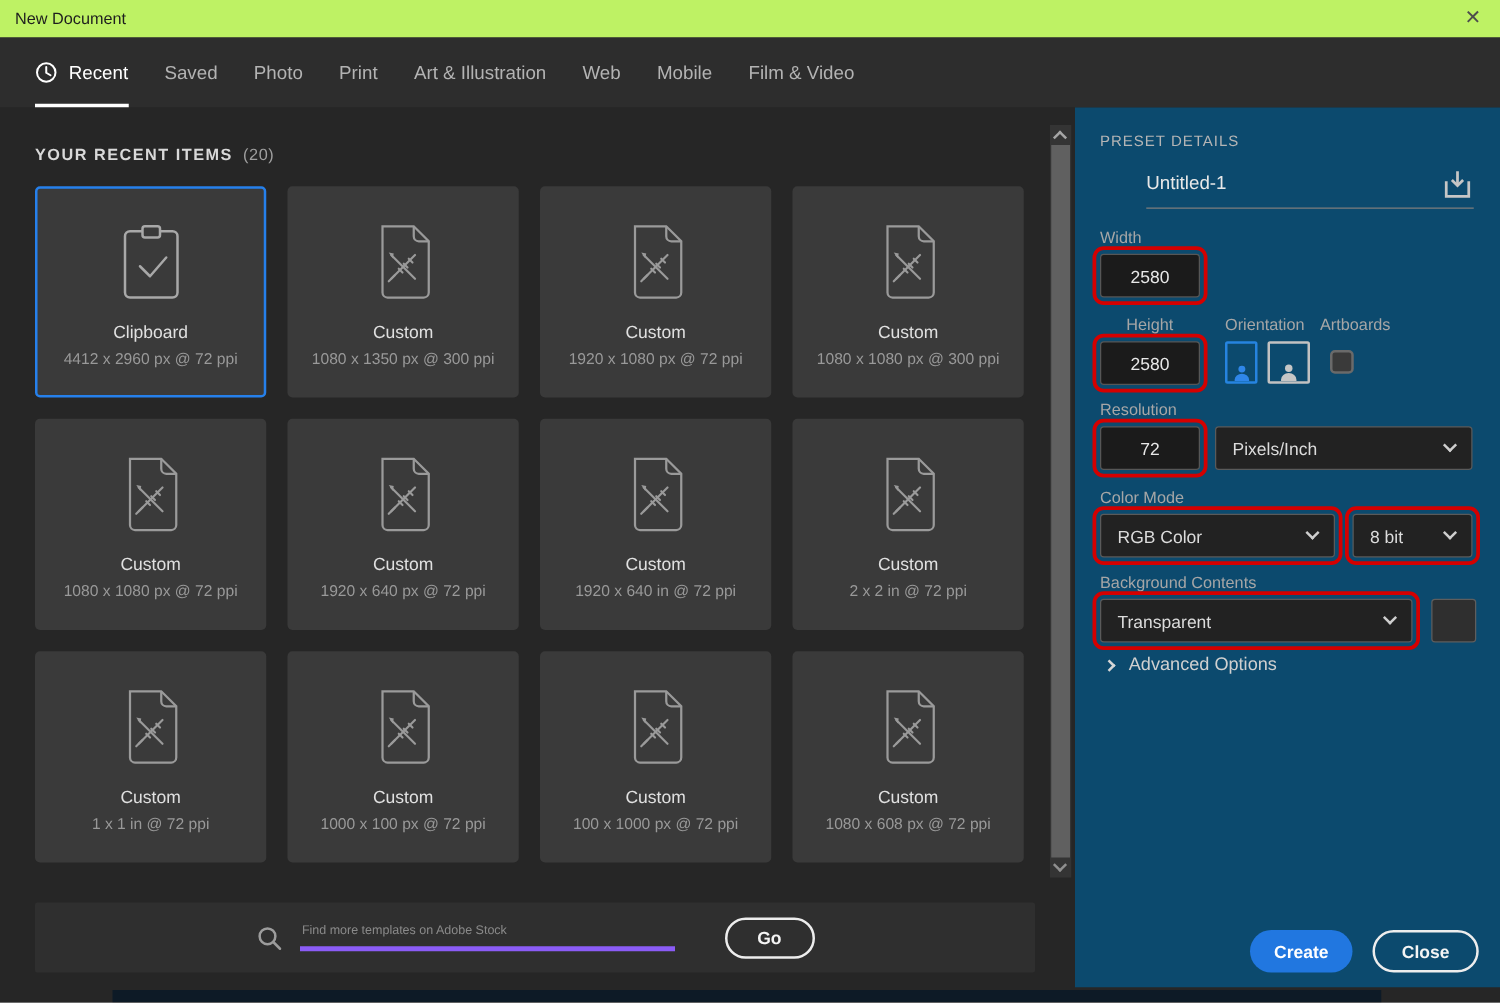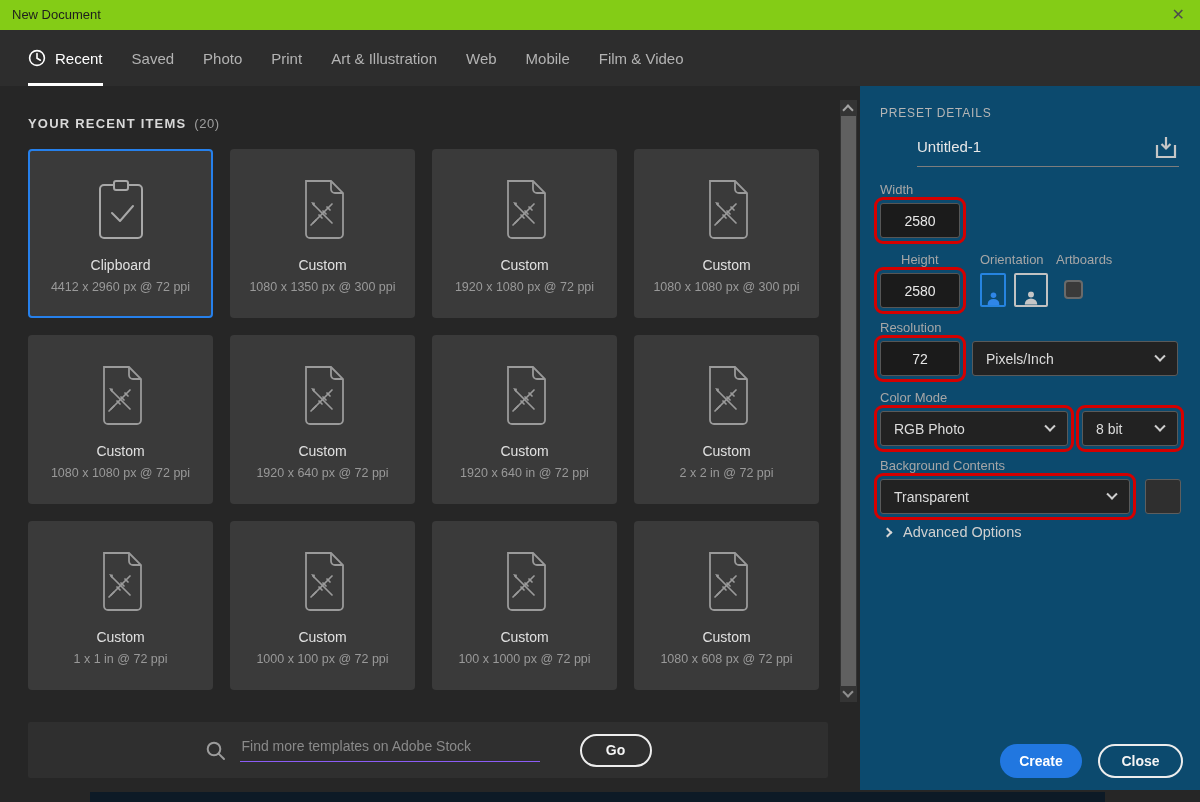--- a/index.html
+++ b/index.html
@@ -7,7 +7,7 @@
   #app { position:relative; width:1200px; height:802px; background:#262626; overflow:hidden; }
 
   
-  .titlebar { position:absolute; left:0; top:0; width:1200px; height:30px; background:#84cc16; }
+  .titlebar { position:absolute; left:0; top:0; width:1200px; height:30px; background:#bef264; }
   .titlebar .title { position:absolute; left:12px; top:0; line-height:30px; font-size:13px; color:#1e1e1e; }
   .titlebar .close-x { position:absolute; right:15px; top:0; line-height:30px; font-size:16px; color:#4d4d4d; cursor:pointer; }
 

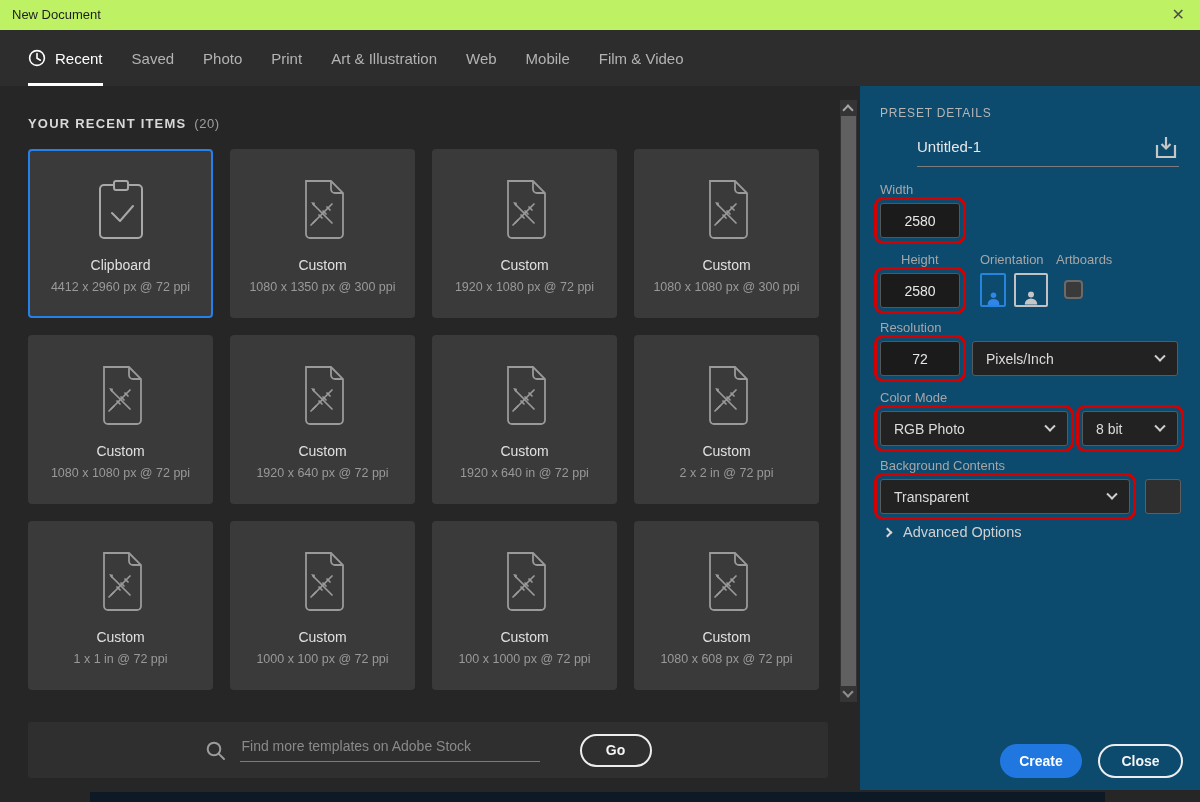--- a/index.html
+++ b/index.html
@@ -297,7 +297,7 @@
 
     <div class="fld-label" style="left:20px; top:304px;">Color Mode</div>
     <div class="select annot" style="left:20px; top:325px; width:188px;">
-      <span class="select-label">RGB Photo</span>
+      <span class="select-label">RGB Color</span>
       <span class="chev"></span>
     </div>
     <div class="select annot" style="left:222px; top:325px; width:96px;">

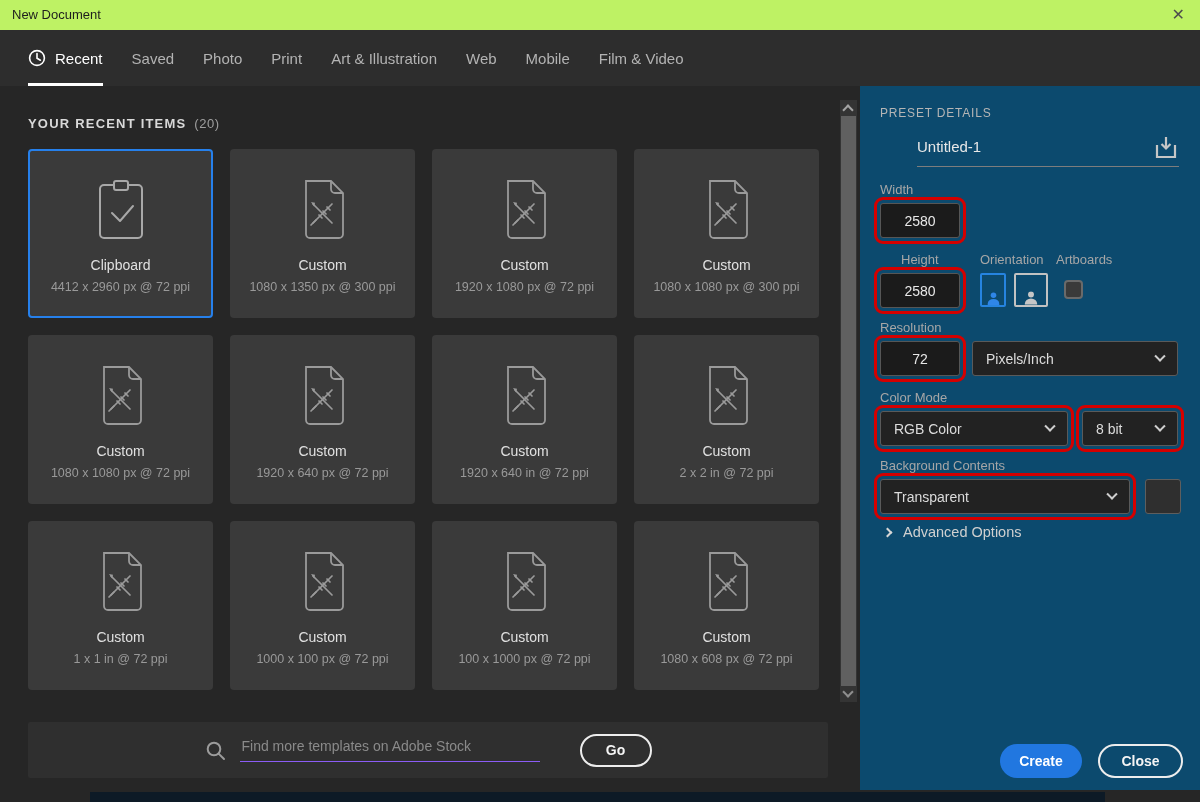--- a/index.html
+++ b/index.html
@@ -34,7 +34,7 @@
   
   .searchbar { position:absolute; left:28px; top:636px; width:800px; height:56px; background:#2f2f2f; border-radius:2px; display:flex; align-items:center; justify-content:center; gap:18px; }
   .search-group { display:flex; align-items:center; gap:14px; }
-  .search-input { width:300px; background:transparent; border:none; border-bottom:1px solid #8b5cf6; color:#cfcfcf; font-size:14px; padding:0 2px 7px 2px; outline:none; font-family:"Liberation Sans", sans-serif; }
+  .search-input { width:300px; background:transparent; border:none; border-bottom:4px solid #8b5cf6; color:#cfcfcf; font-size:10px; padding:0 2px 7px 2px; outline:none; font-family:"Liberation Sans", sans-serif; }
   .search-input::placeholder { color:#8a8a8a; }
   .pill-btn { border:2px solid #ededed; border-radius:18px; background:transparent; color:#f4f4f4; font-weight:bold; font-size:14px; text-align:center; cursor:pointer; font-family:"Liberation Sans", sans-serif; }
   .go-btn { width:72px; height:33px; margin-left:22px; }

